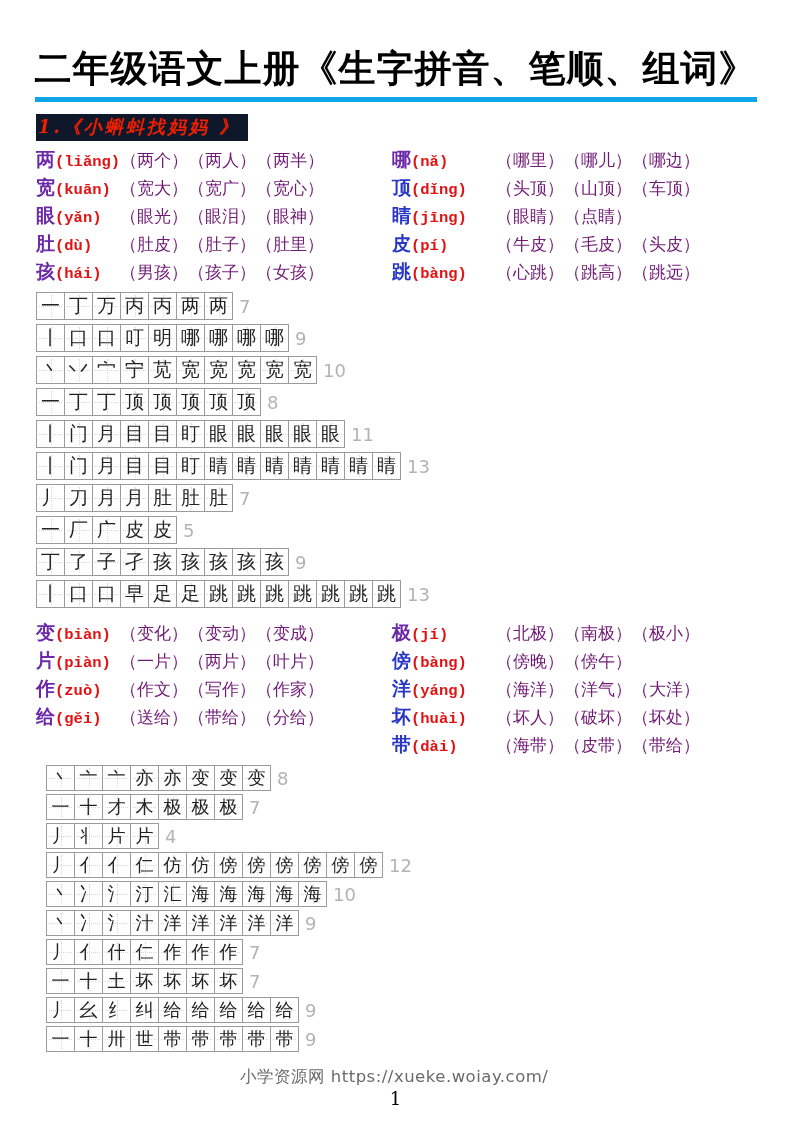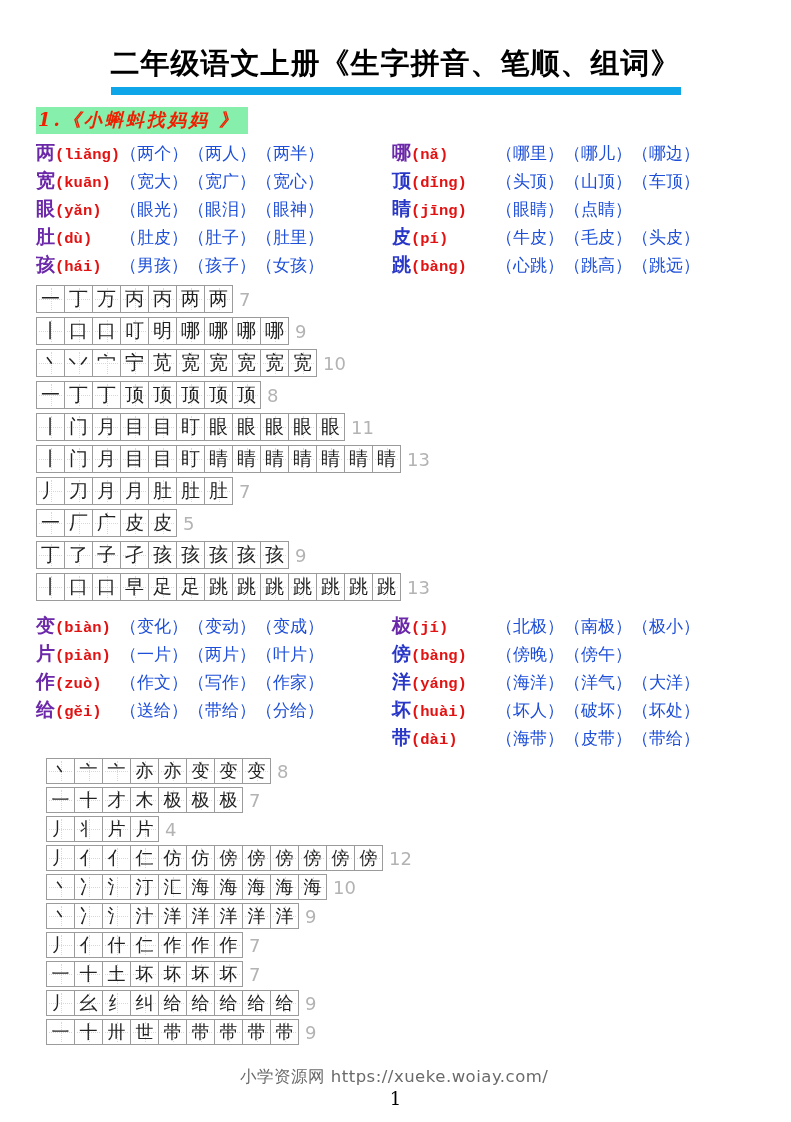--- a/index.html
+++ b/index.html
@@ -12,8 +12,8 @@
   
   .title-wrap{text-align:center;margin-top:44px;}
   .page-title{
-    display:inline-block;font-size:29px;font-weight:bold;color:#000;
-    letter-spacing:1px;border-bottom:8px solid #0ea5e9;padding-bottom:3px;
+    display:inline-block;font-size:37px;font-weight:bold;color:#000;
+    letter-spacing:1px;border-bottom:5px solid #0ea5e9;padding-bottom:3px;
     font-family:"DejaVu Sans",sans-serif;
   }
 

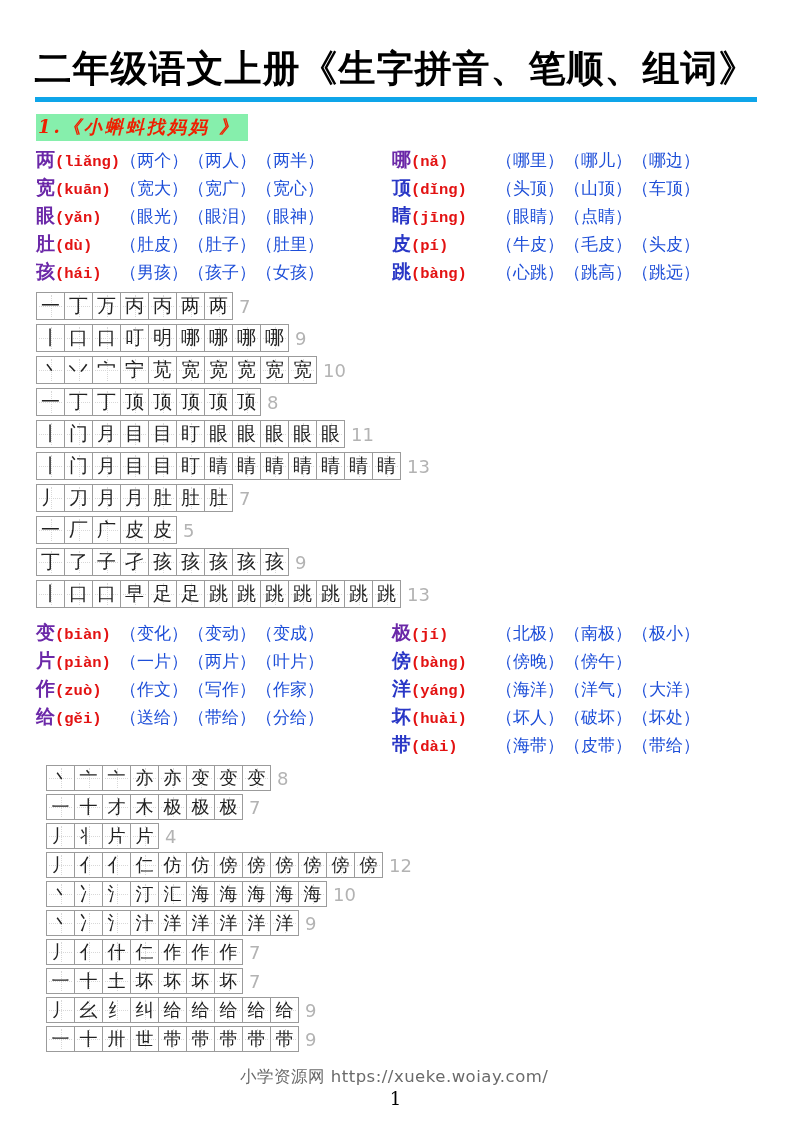--- a/index.html
+++ b/index.html
@@ -22,7 +22,7 @@
   .section.s1{margin-top:12px;}
   .section.s2{margin-top:10px;}
   .section-heading{
-    display:inline-block;background:#86efac;color:#ef1f00;
+    display:inline-block;background:#0f172a;color:#ef1f00;
     font-weight:bold;font-style:italic;font-size:18px;
     letter-spacing:3px;padding:1px 8px 2px 2px;
     font-family:"DejaVu Serif","Liberation Serif",serif;

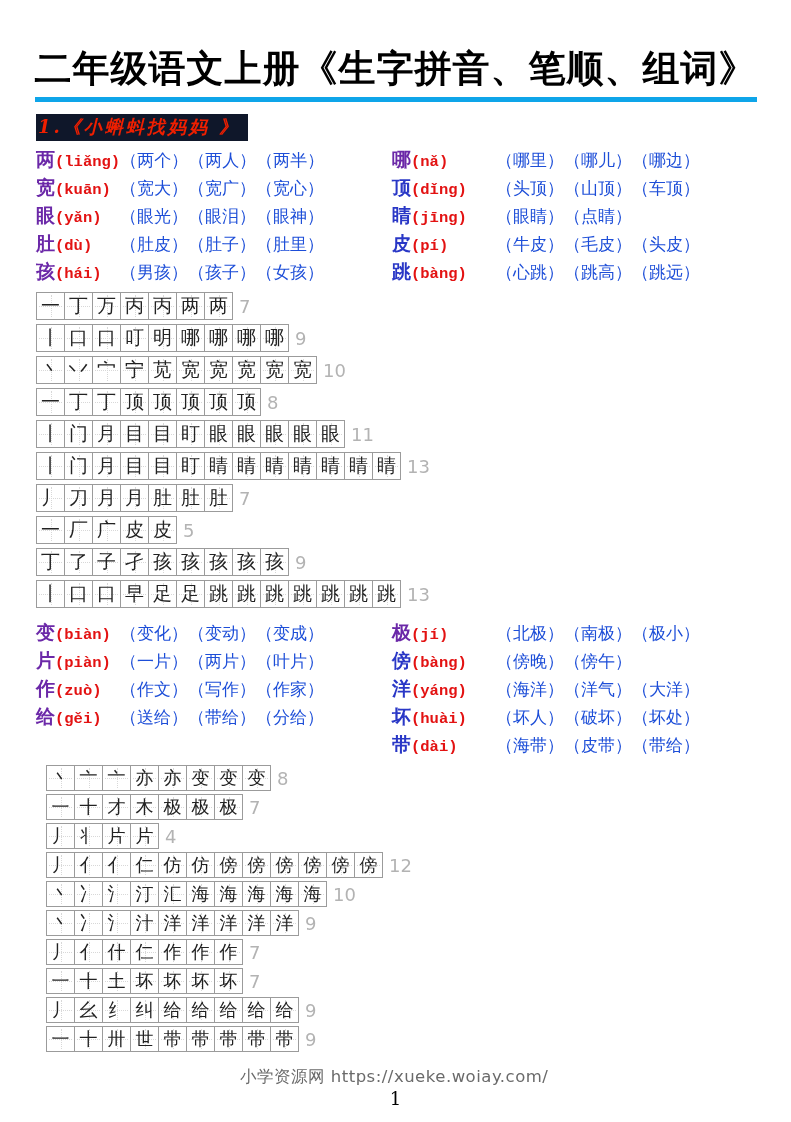--- a/index.html
+++ b/index.html
@@ -42,7 +42,7 @@
     color:#e31212;font-weight:bold;font-size:15.5px;
     font-family:Liberation Mono, monospace;
   }
-  .word-group{color:#1d4ed8;font-size:17px;font-family:"DejaVu Serif","Liberation Serif",serif;letter-spacing:0px;}
+  .word-group{color:#701a75;font-size:17px;font-family:"DejaVu Serif","Liberation Serif",serif;letter-spacing:0px;}
 
   
   .strokes{margin-top:7px;}

